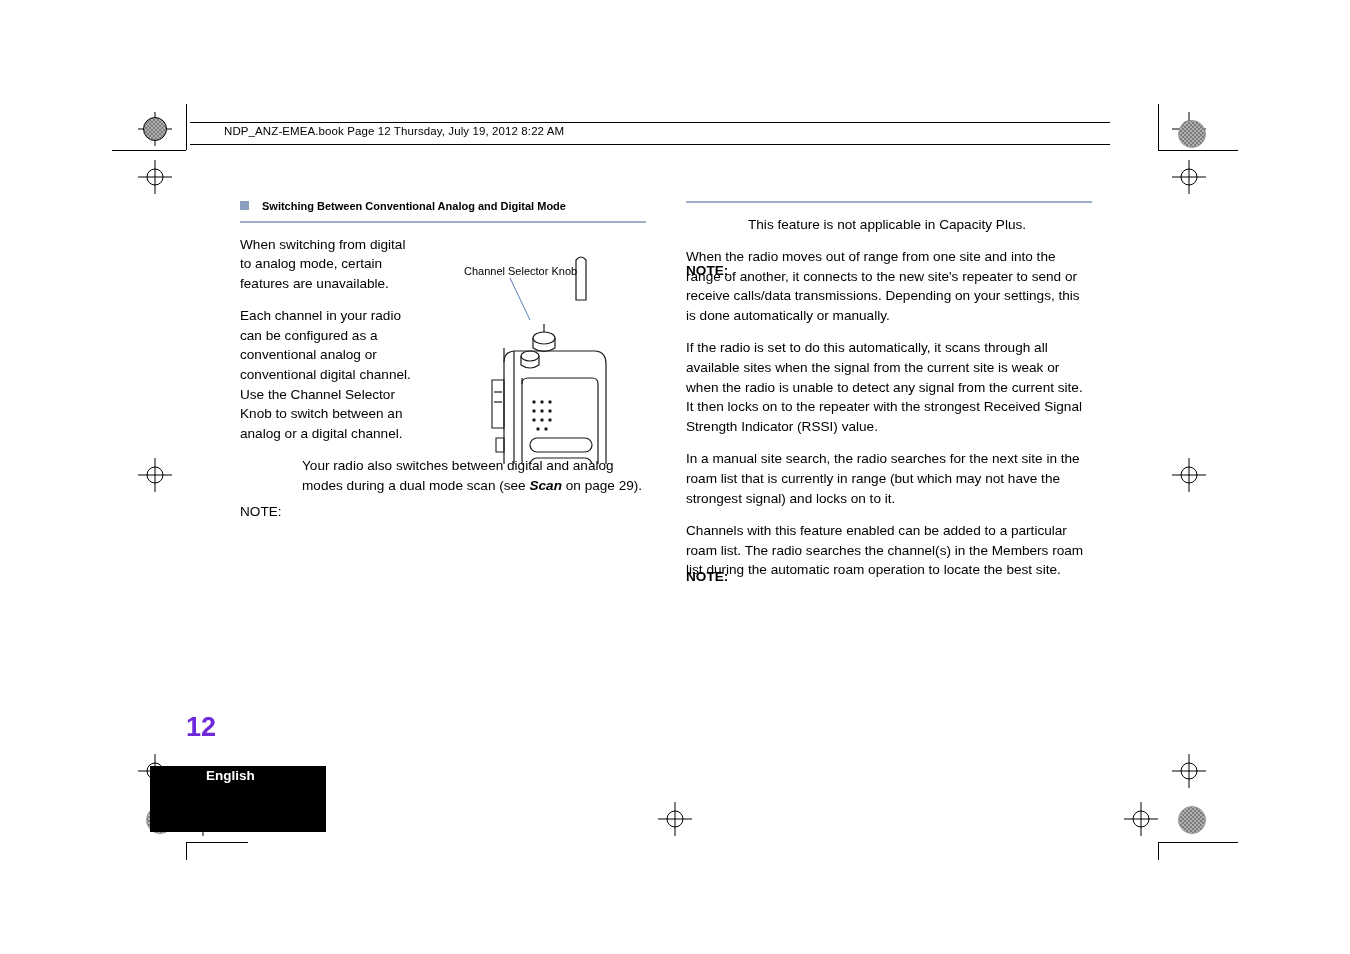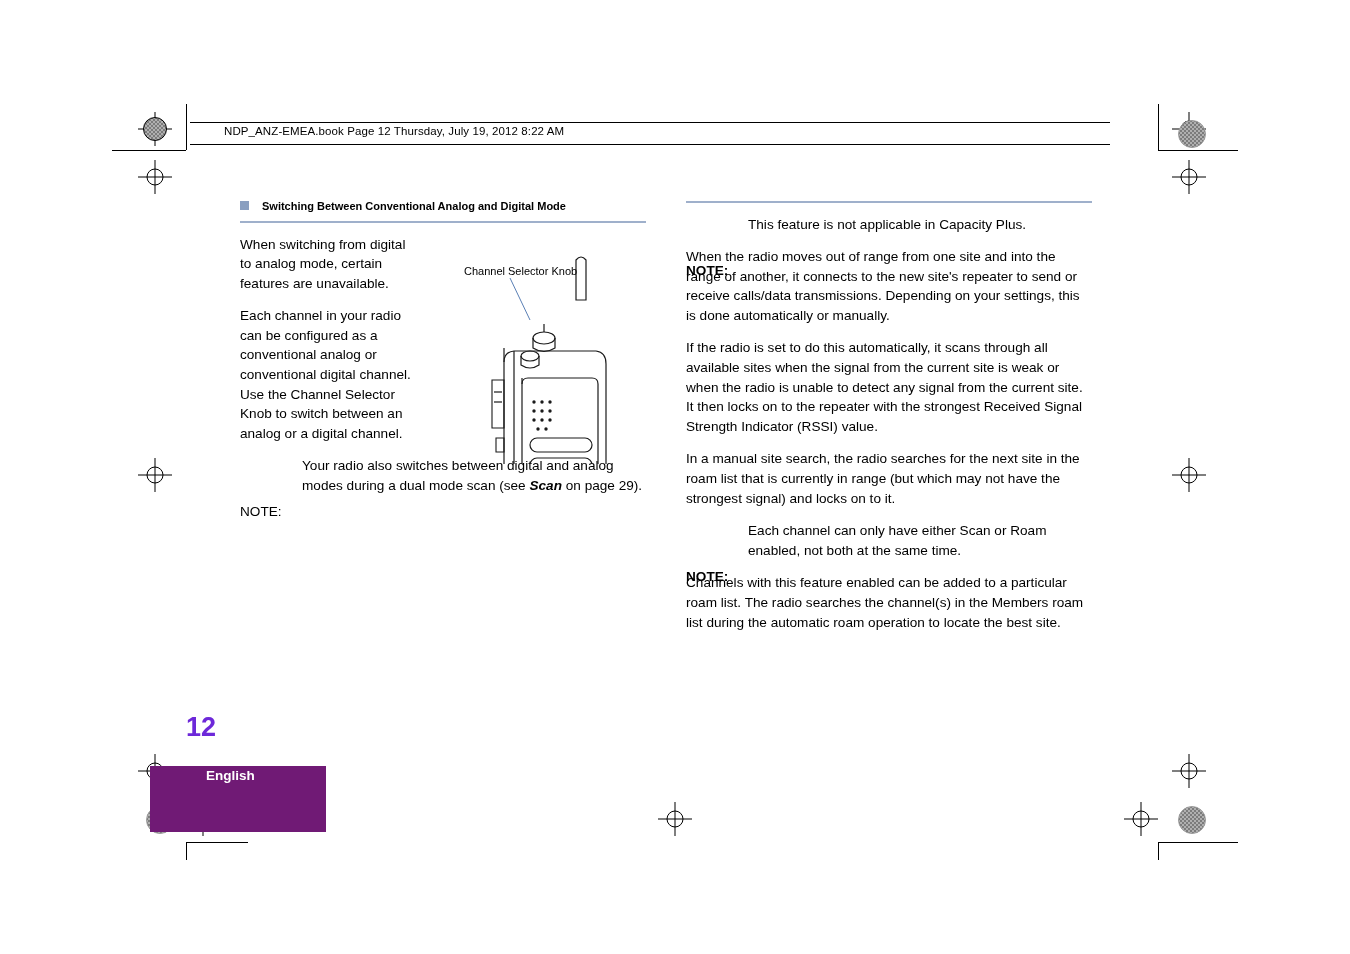--- a/index.html
+++ b/index.html
@@ -368,7 +368,6 @@
 
     <div class="note bold">
       <span class="lbl">NOTE:</span>
-      <span>Each channel can only have either Scan or Roam enabled, not both at the same time.</span>
     </div>
 
     <p>Channels with this feature enabled can be added to a particular roam list. The radio searches the channel(s) in the Members roam list during the automatic roam operation to locate the best site.</p>

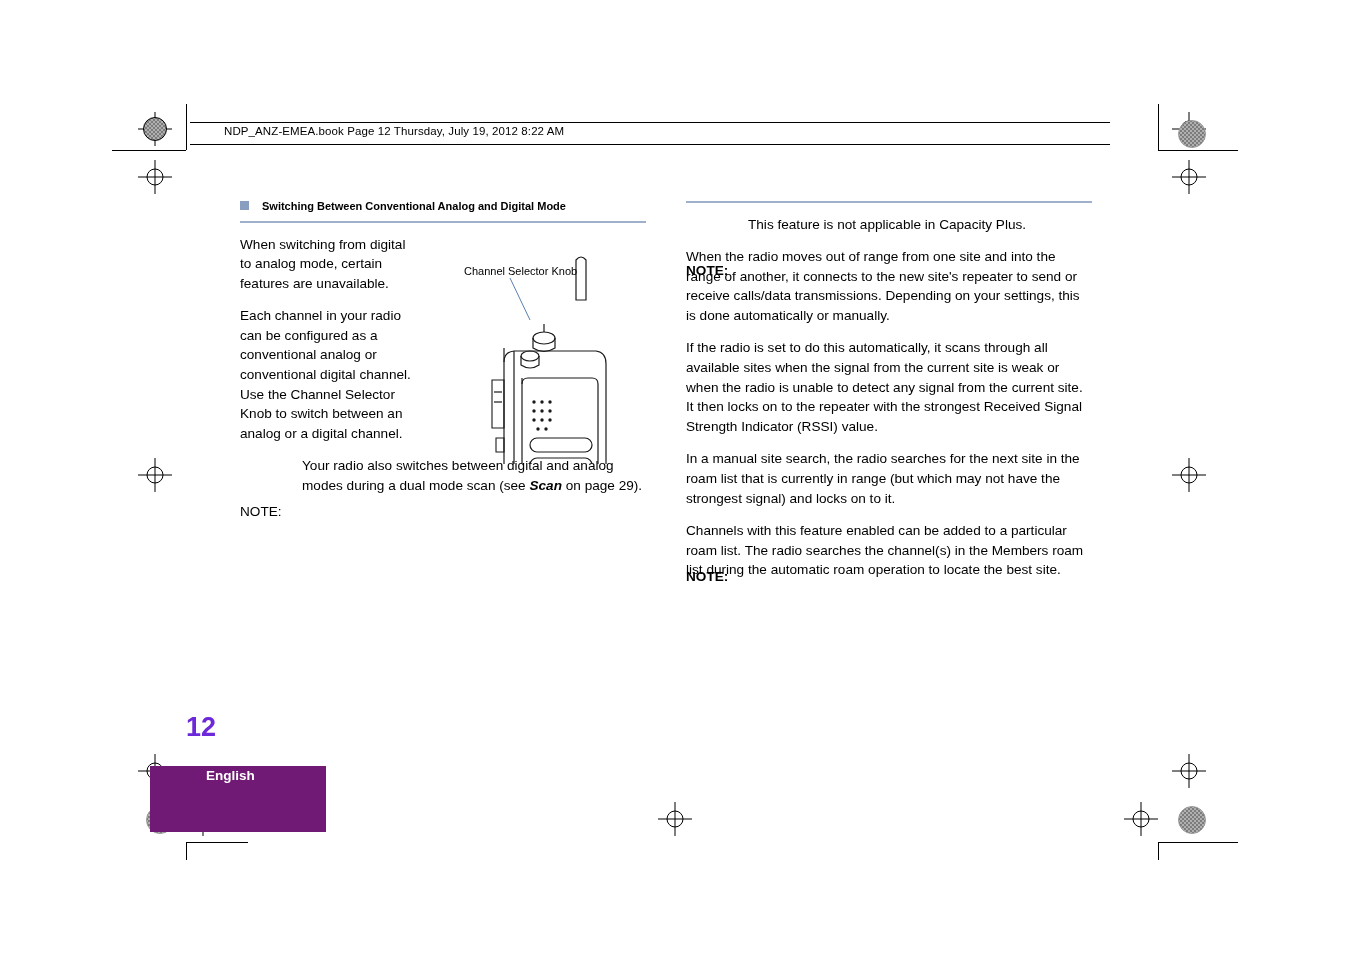--- a/index.html
+++ b/index.html
@@ -192,7 +192,7 @@
     top: 766px;
     width: 176px;
     height: 66px;
-    background: #701a75;
+    background: #000000;
   }
   .langtab .t {
     position: absolute;

